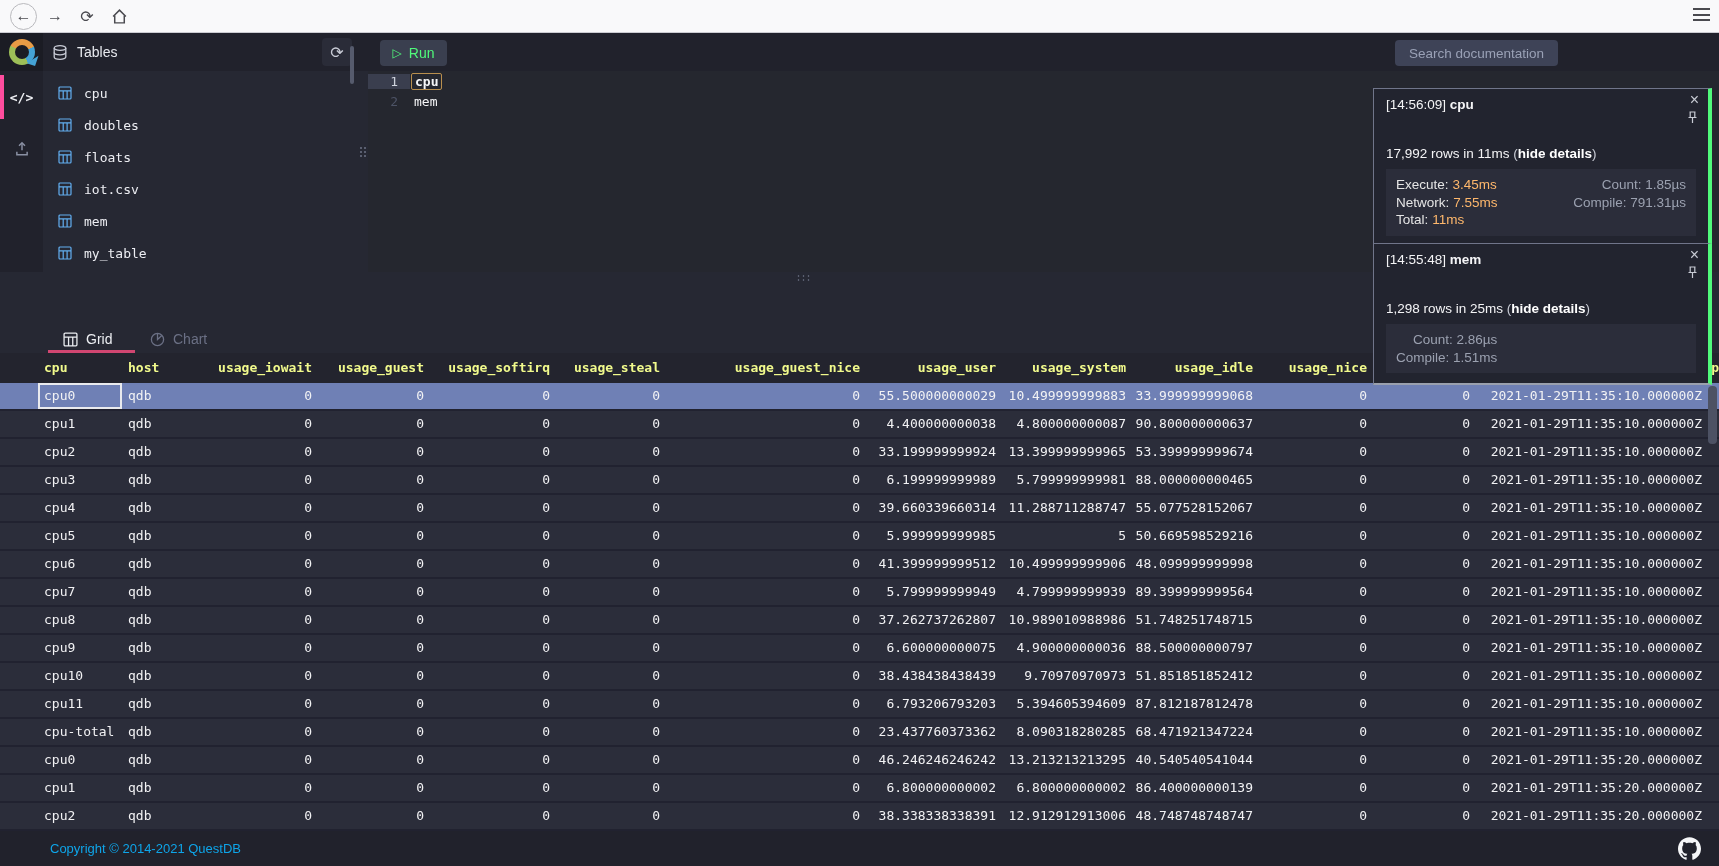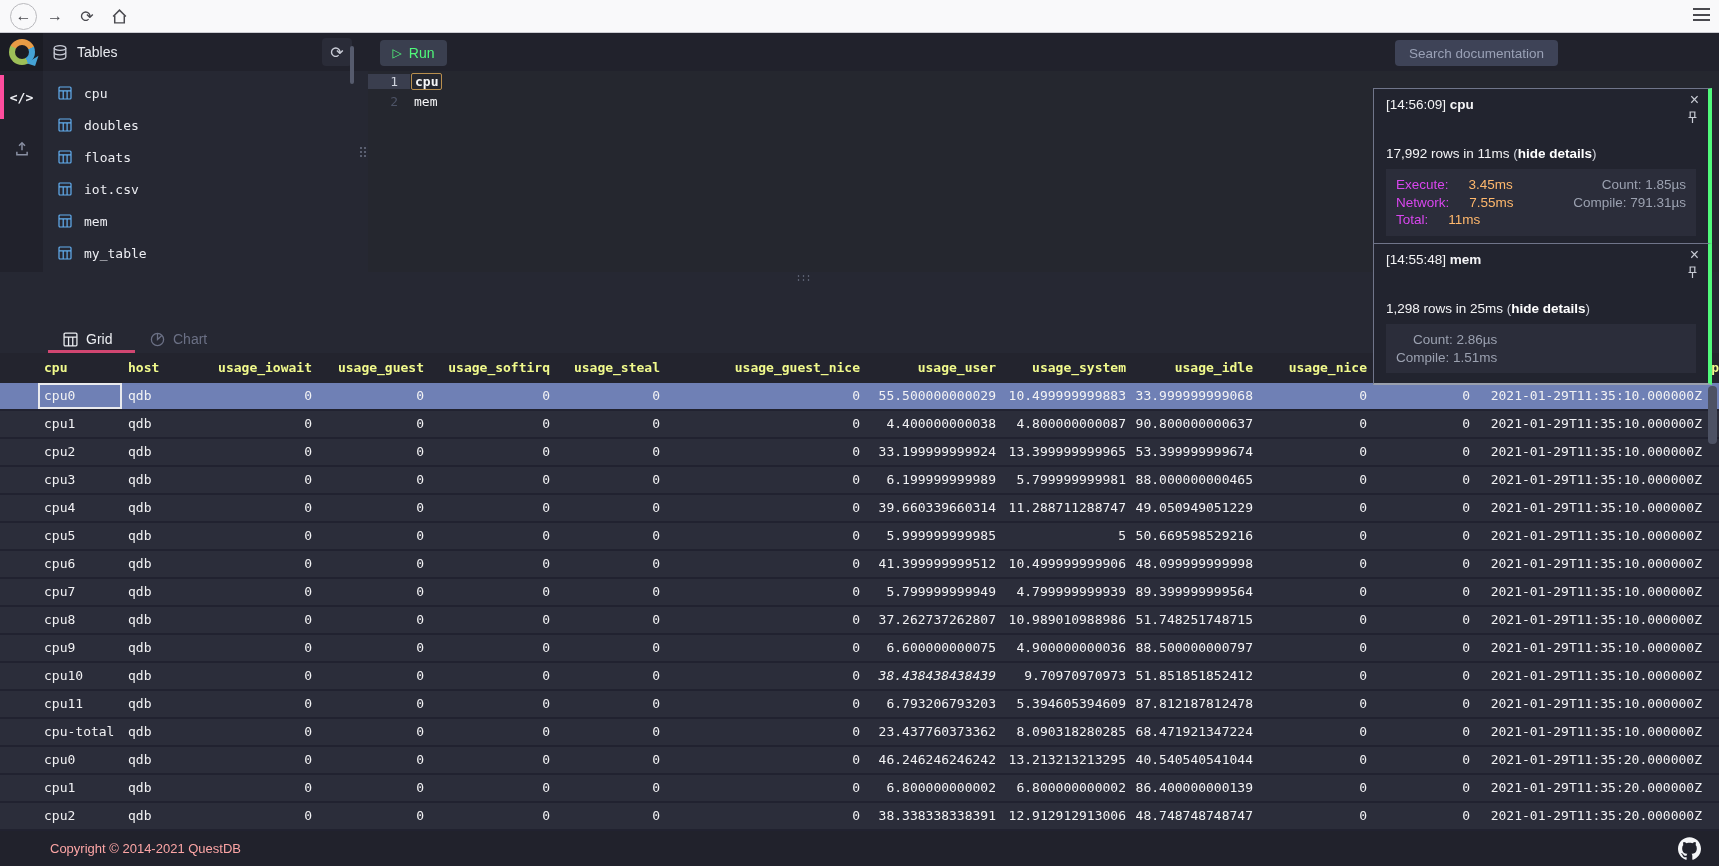--- a/index.html
+++ b/index.html
@@ -108,7 +108,7 @@
   .n-col-l { flex:1; }
   .n-col-r { text-align:right; color:#9ba1b0; }
   .n-line { line-height:17.5px; white-space:nowrap; }
-  .mlabel { color:#d946ef; margin-right:20px; }
+  .mlabel { color:#e5e5e5; margin-right:4px; }
   .mval { color:#ffb86c; }
   .n-close { position:absolute; right:9px; top:3px; color:#c9ccd5; font-size:16px; line-height:16px; }
   .n-pin { position:absolute; right:10px; top:22px; color:#c9ccd5; display:flex; }

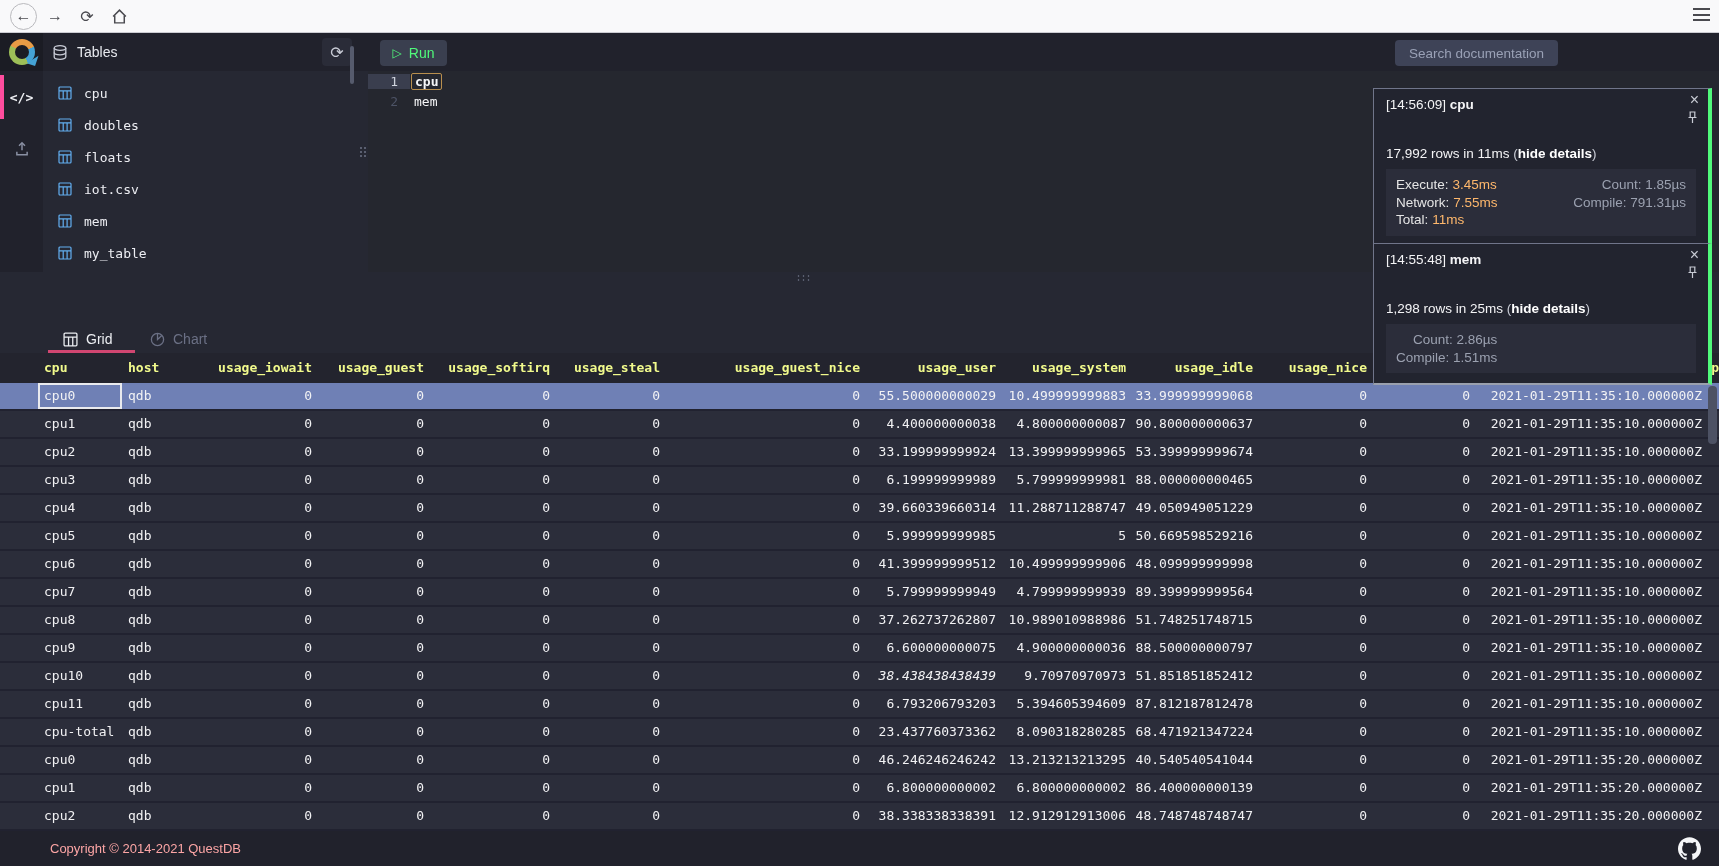--- a/index.html
+++ b/index.html
@@ -356,7 +356,7 @@
         <div class="gcell" style="width: 200px;">0</div>
         <div class="gcell" style="width: 136px;">39.660339660314</div>
         <div class="gcell" style="width: 130px;">11.288711288747</div>
-        <div class="gcell" style="width: 127px;">49.050949051229</div>
+        <div class="gcell" style="width: 127px;">55.077528152067</div>
         <div class="gcell" style="width: 114px;">0</div>
         <div class="gcell" style="width: 103px;">0</div>
         <div class="gcell" style="width: 232px;">2021-01-29T11:35:10.000000Z</div>

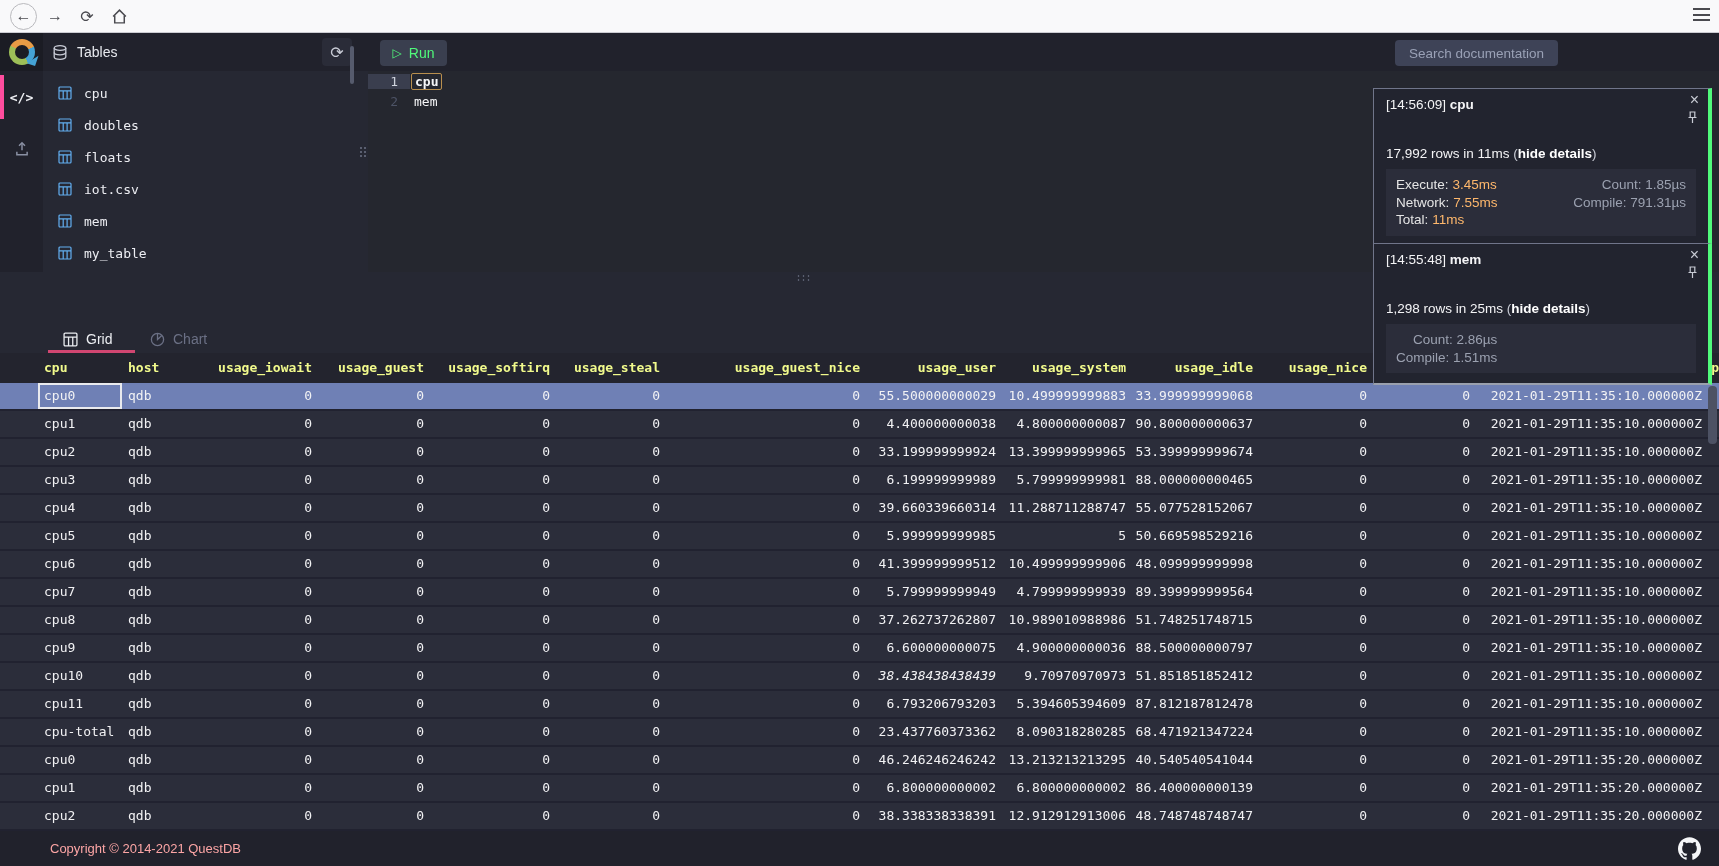--- a/index.html
+++ b/index.html
@@ -444,7 +444,7 @@
         <div class="gcell" style="width: 126px;">0</div>
         <div class="gcell" style="width: 110px;">0</div>
         <div class="gcell" style="width: 200px;">0</div>
-        <div class="gcell" style="width: 136px; font-style: italic;">38.438438438439</div>
+        <div class="gcell" style="width: 136px;">38.438438438439</div>
         <div class="gcell" style="width: 130px;">9.70970970973</div>
         <div class="gcell" style="width: 127px;">51.851851852412</div>
         <div class="gcell" style="width: 114px;">0</div>

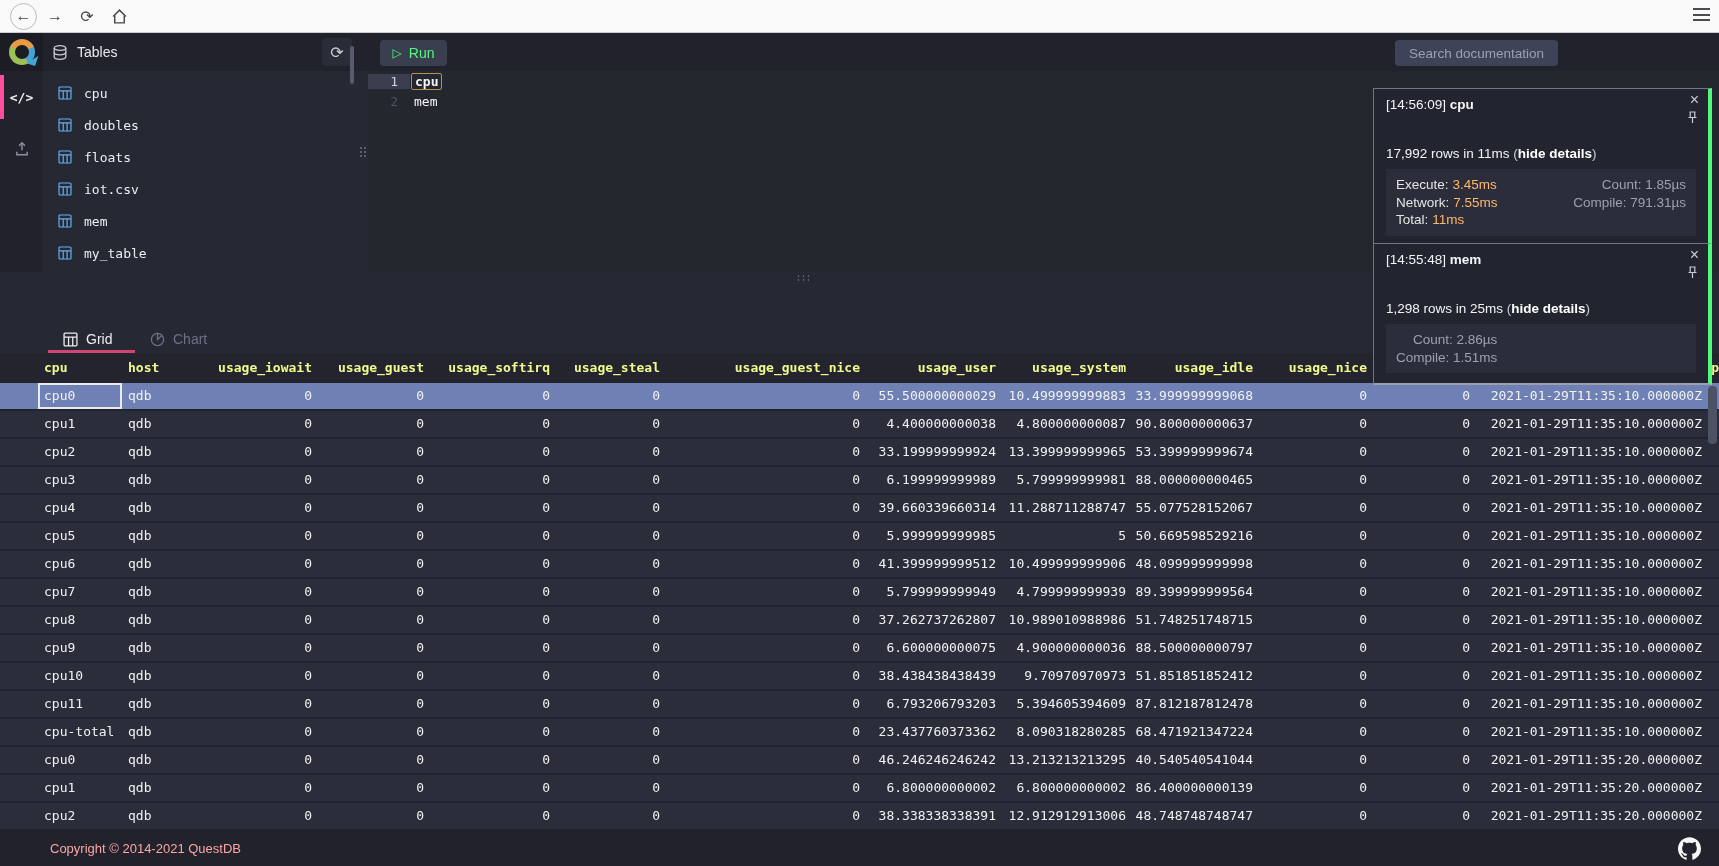--- a/index.html
+++ b/index.html
@@ -115,7 +115,7 @@
 
   
   .footer { position:absolute; left:0; top:831px; width:1719px; height:35px; background:#21222c; }
-  .copyright { position:absolute; left:50px; top:10px; font-size:13px; color:#fca5a5; }
+  .copyright { position:absolute; left:50px; top:10px; font-size:13px; color:#0ea5e9; }
   .github { position:absolute; right:18px; top:6px; display:flex; }
 
   svg { display:block; }

